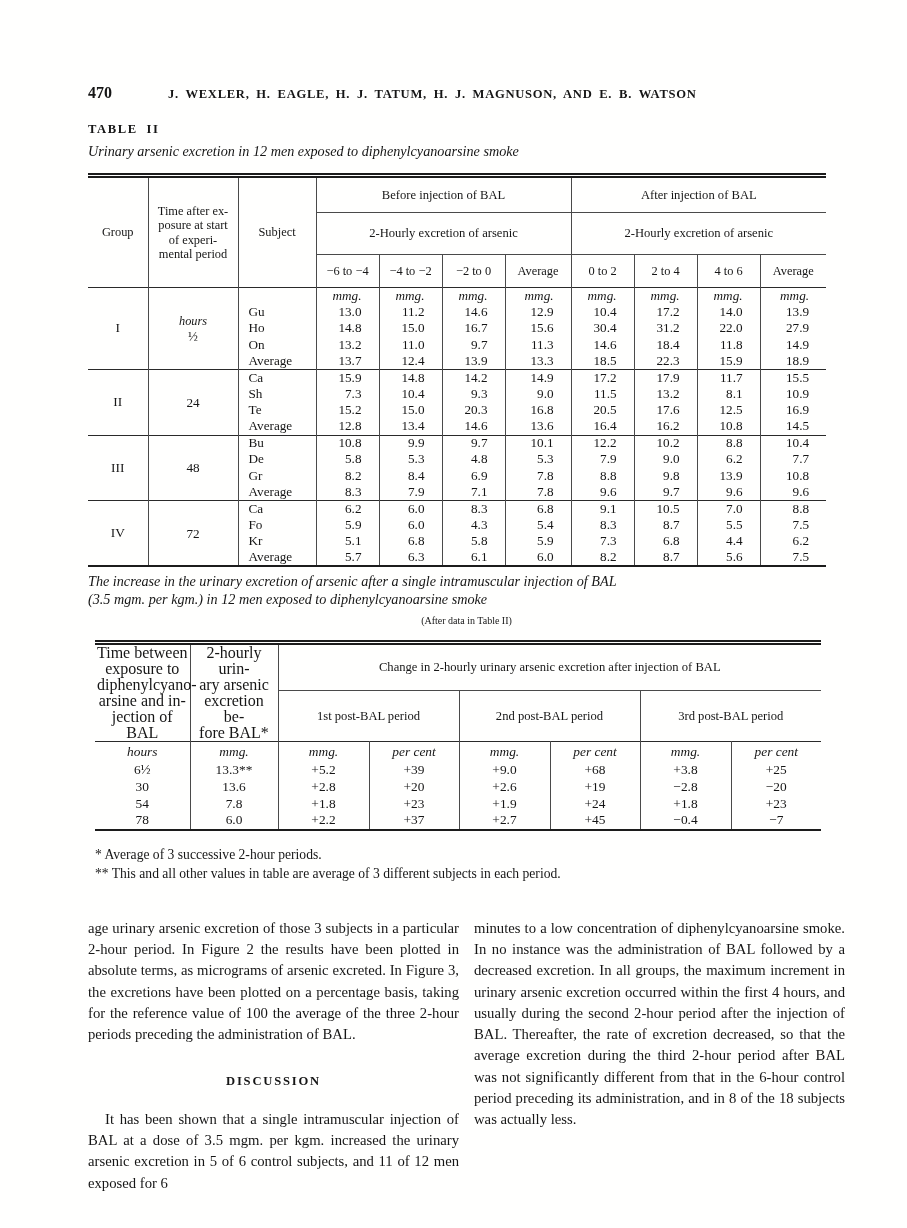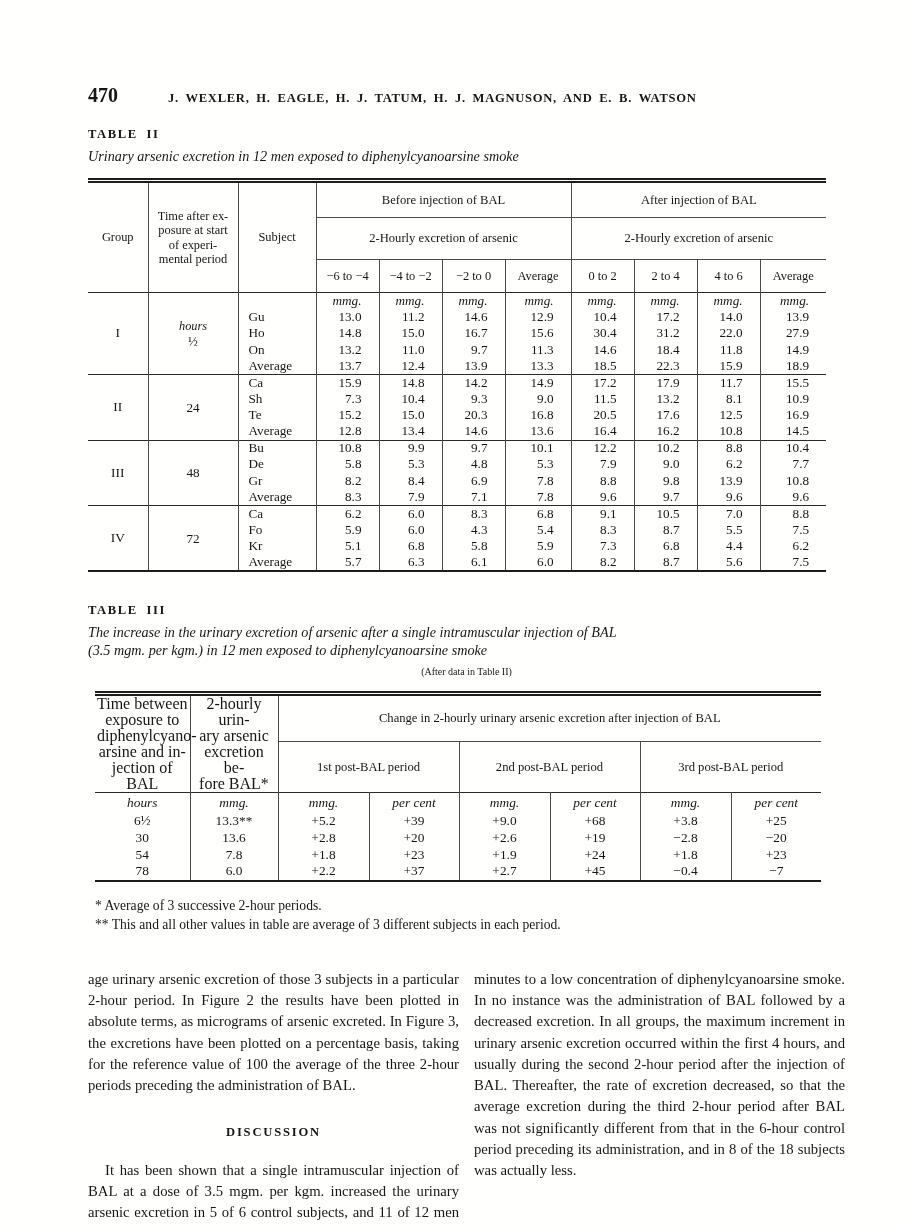--- a/index.html
+++ b/index.html
@@ -13,7 +13,7 @@
 
   
   .pghead { display:flex; align-items:baseline; }
-  .pgnum { font-size:20px; font-weight:bold; width:80px; }
+  .pgnum { font-size:16px; font-weight:bold; width:80px; }
   .authors { flex:1; text-align:left; font-size:12.6px; font-weight:bold;
              letter-spacing:.7px; word-spacing:3px; padding-right:60px; }
 

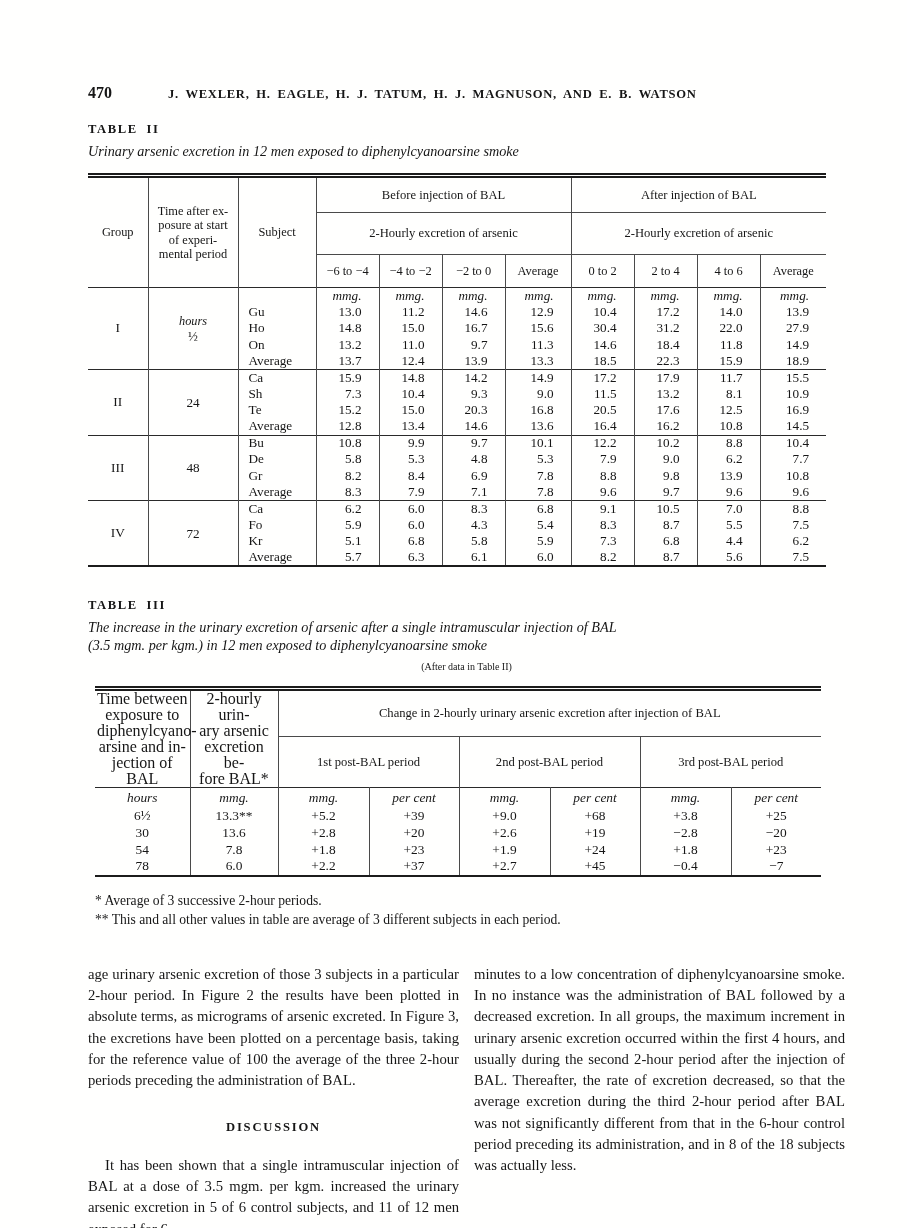--- a/index.html
+++ b/index.html
@@ -325,7 +325,6 @@
         </tbody>
       </table>
 
-    <div class="tbl-label" style="margin-top:31px;" data-name="table3-label">TABLE III</div>
     <div class="tbl-caption" data-name="table3-caption">The increase in the urinary excretion of arsenic after a single intramuscular injection of BAL
 (3.5 mgm. per kgm.) in 12 men exposed to diphenylcyanoarsine smoke</div>
     <div class="tbl-subcaption" data-name="table3-subcaption">(After data in Table II)</div>

